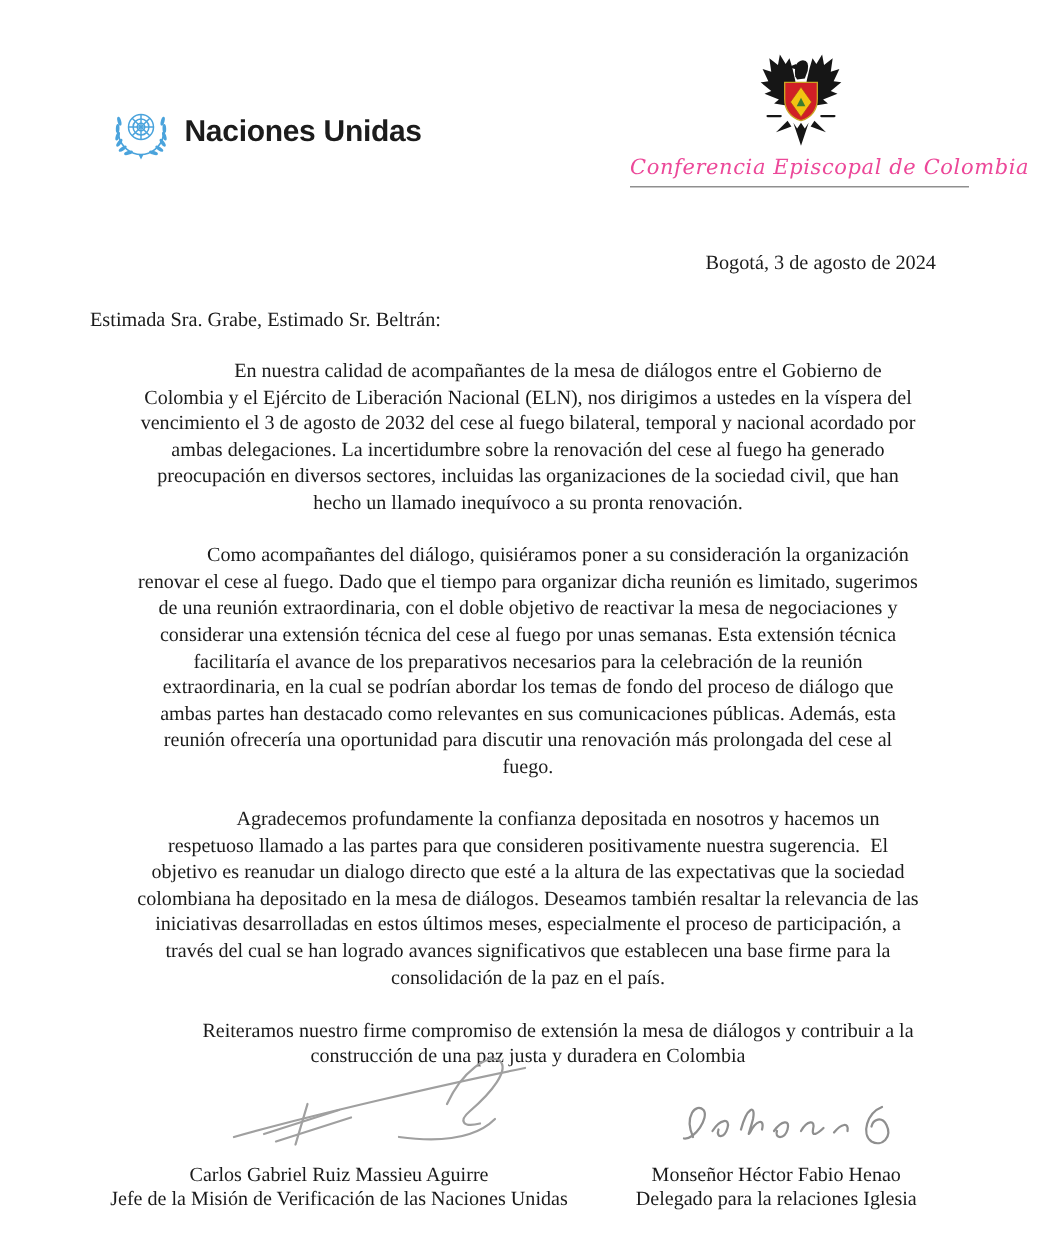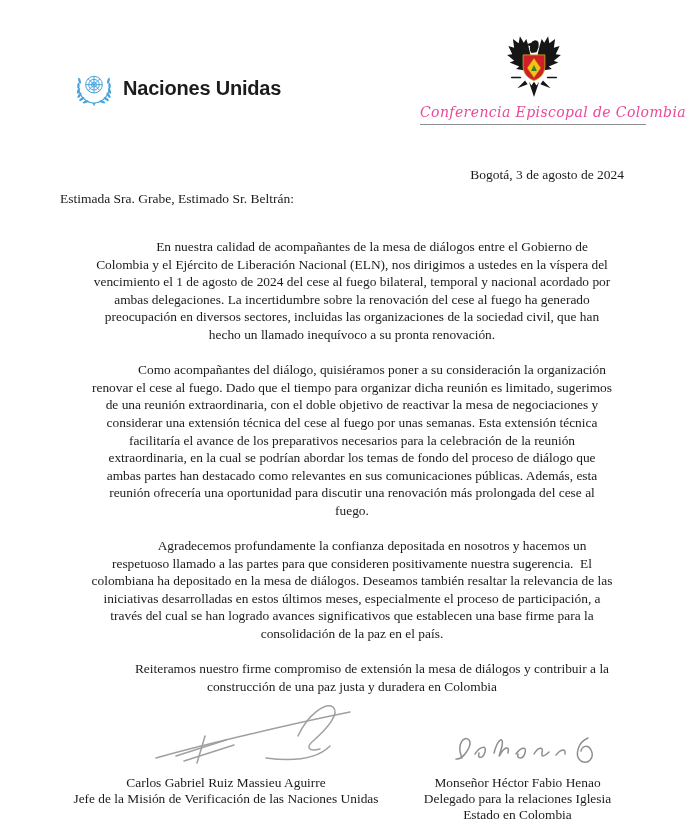--- a/index.html
+++ b/index.html
@@ -23,7 +23,7 @@
 
   
   .date-line{position:absolute;top:167px;right:68px;font-size:13.5px;}
-  .salutation{position:absolute;top:191px;left:60px;font-size:13.5px;}
+  .salutation{position:absolute;top:205px;left:60px;font-size:13.5px;}
   .letter-body{position:absolute;top:238px;left:60px;width:584px;}
   .para{font-size:13.4px;line-height:17.6px;margin-bottom:17.6px;text-align:center;}
   .line{white-space:pre;}

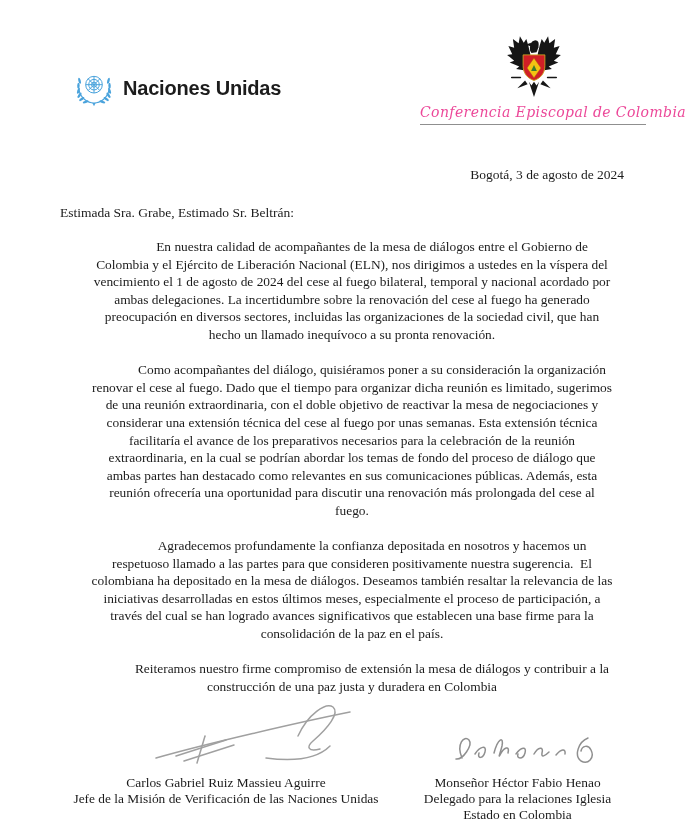--- a/index.html
+++ b/index.html
@@ -103,7 +103,7 @@
     <div class="para">
         <div class="line">En nuestra calidad de acompañantes de la mesa de diálogos entre el Gobierno de</div>
         <div class="line">Colombia y el Ejército de Liberación Nacional (ELN), nos dirigimos a ustedes en la víspera del</div>
-        <div class="line">vencimiento el 1 de agosto de 2024 del cese al fuego bilateral, temporal y nacional acordado por</div>
+        <div class="line">vencimiento el 3 de agosto de 2032 del cese al fuego bilateral, temporal y nacional acordado por</div>
         <div class="line">ambas delegaciones. La incertidumbre sobre la renovación del cese al fuego ha generado</div>
         <div class="line">preocupación en diversos sectores, incluidas las organizaciones de la sociedad civil, que han</div>
         <div class="line">hecho un llamado inequívoco a su pronta renovación.</div>

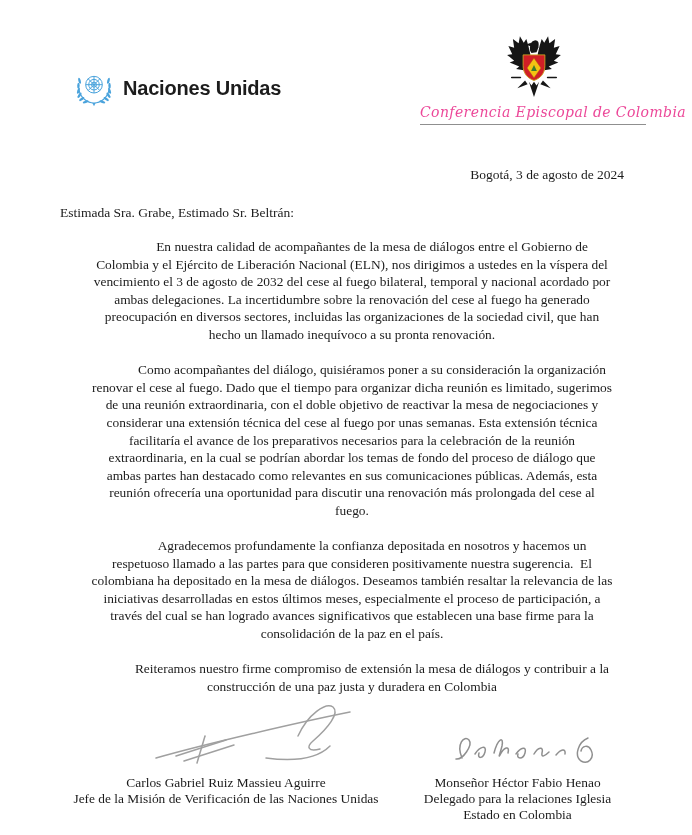--- a/index.html
+++ b/index.html
@@ -122,6 +122,7 @@
     <div class="para">
         <div class="line">Agradecemos profundamente la confianza depositada en nosotros y hacemos un</div>
         <div class="line">respetuoso llamado a las partes para que consideren positivamente nuestra sugerencia.  El</div>
+        <div class="line">objetivo es reanudar un dialogo directo que esté a la altura de las expectativas que la sociedad</div>
         <div class="line">colombiana ha depositado en la mesa de diálogos. Deseamos también resaltar la relevancia de las</div>
         <div class="line">iniciativas desarrolladas en estos últimos meses, especialmente el proceso de participación, a</div>
         <div class="line">través del cual se han logrado avances significativos que establecen una base firme para la</div>

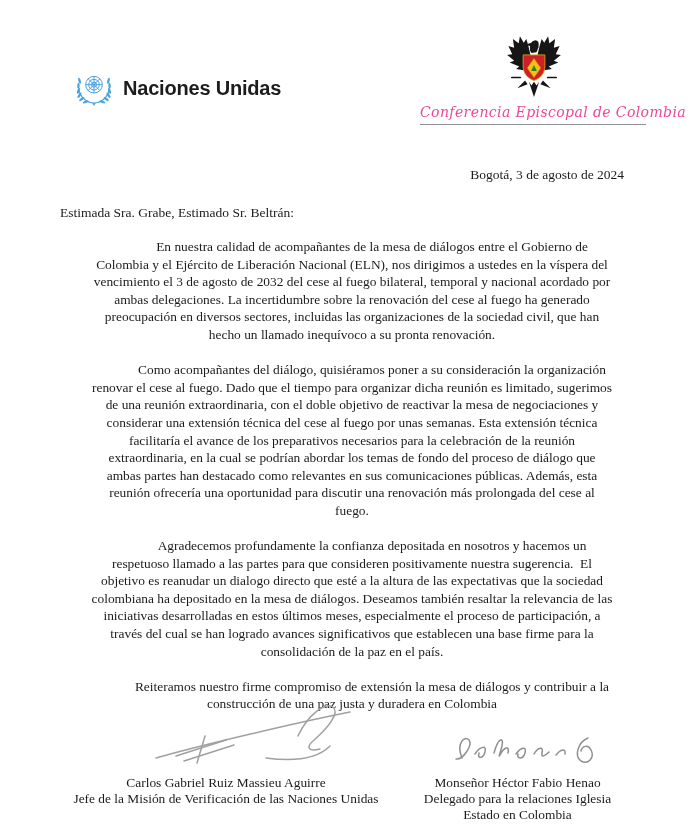--- a/index.html
+++ b/index.html
@@ -165,7 +165,6 @@
   <div class="signer signer-right">
     <div>Monseñor Héctor Fabio Henao</div>
     <div>Delegado para la relaciones Iglesia</div>
-    <div>Estado en Colombia</div>
   </div>
 
 </div>

